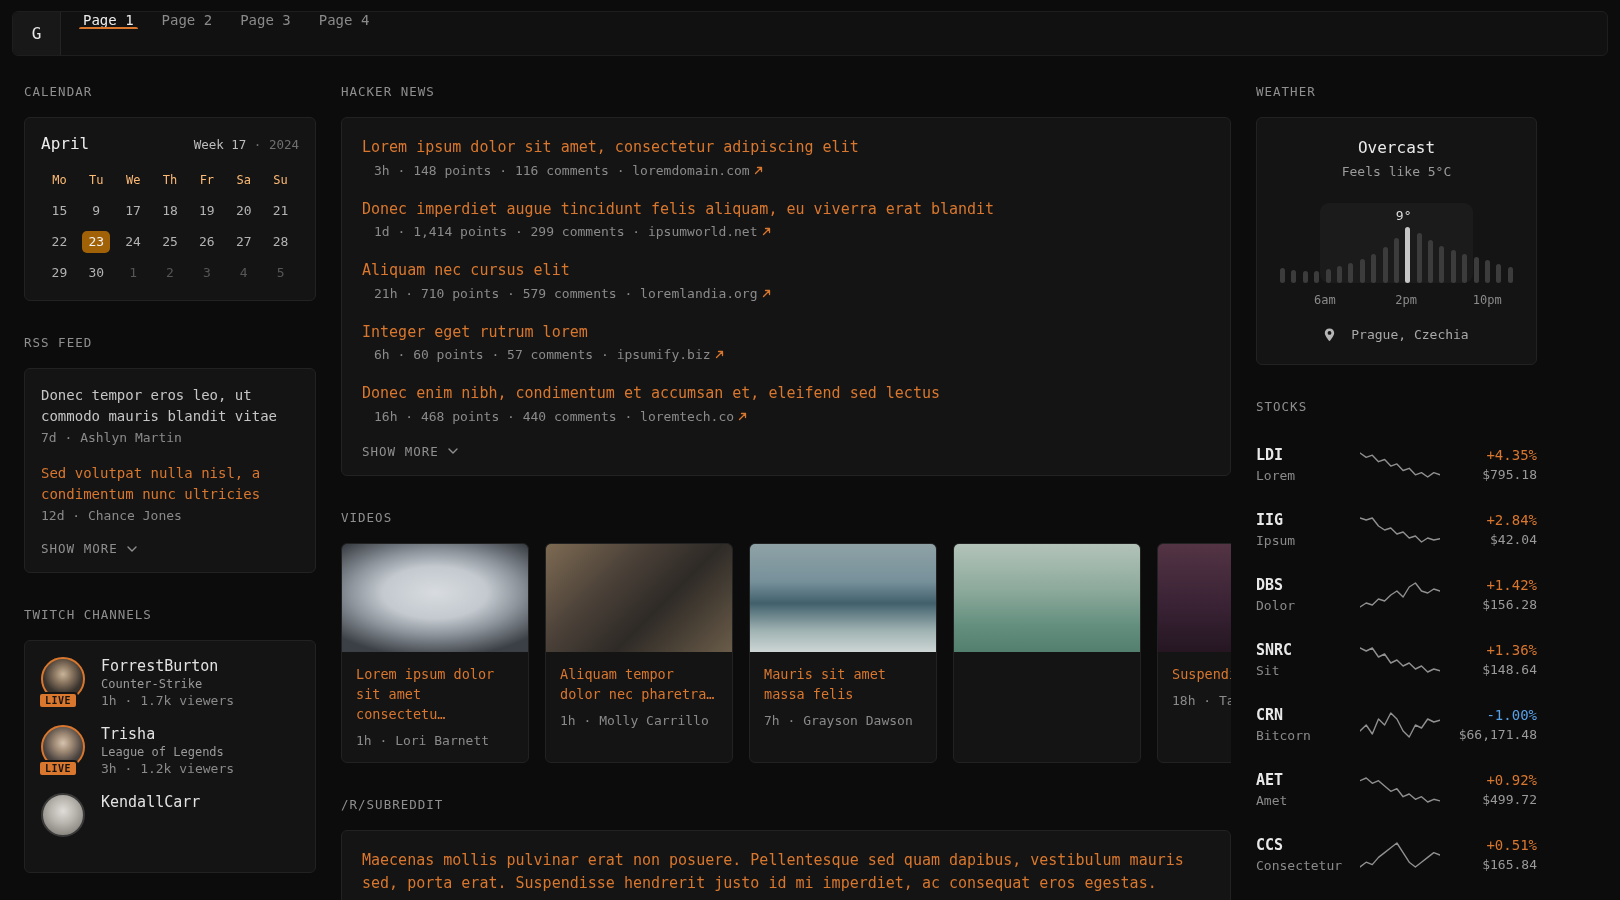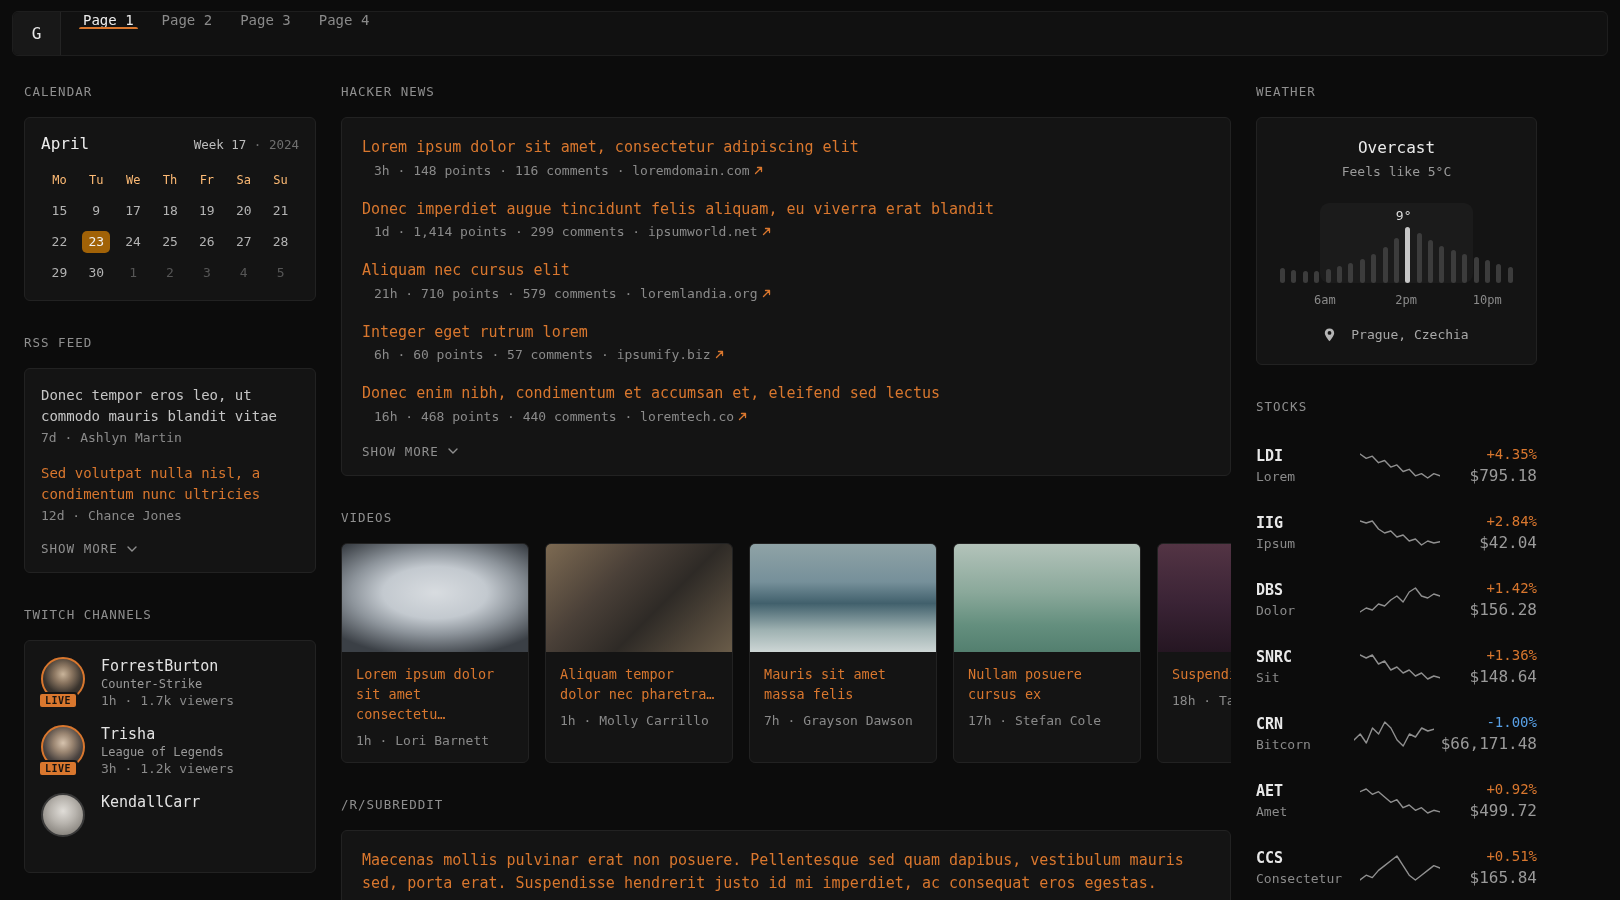--- a/index.html
+++ b/index.html
@@ -158,7 +158,7 @@
   .stock-right{text-align:right;min-width:86px;}
   .stock-change{color:var(--accent);font-size:14px;}
   .stock-change.neg{color:var(--neg);}
-  .stock-price{color:#9a9a9a;font-size:16px;margin-top:4px;}
+  .stock-price{color:#9a9a9a;font-size:13px;margin-top:4px;}
 </style>
 </head>
 <body>

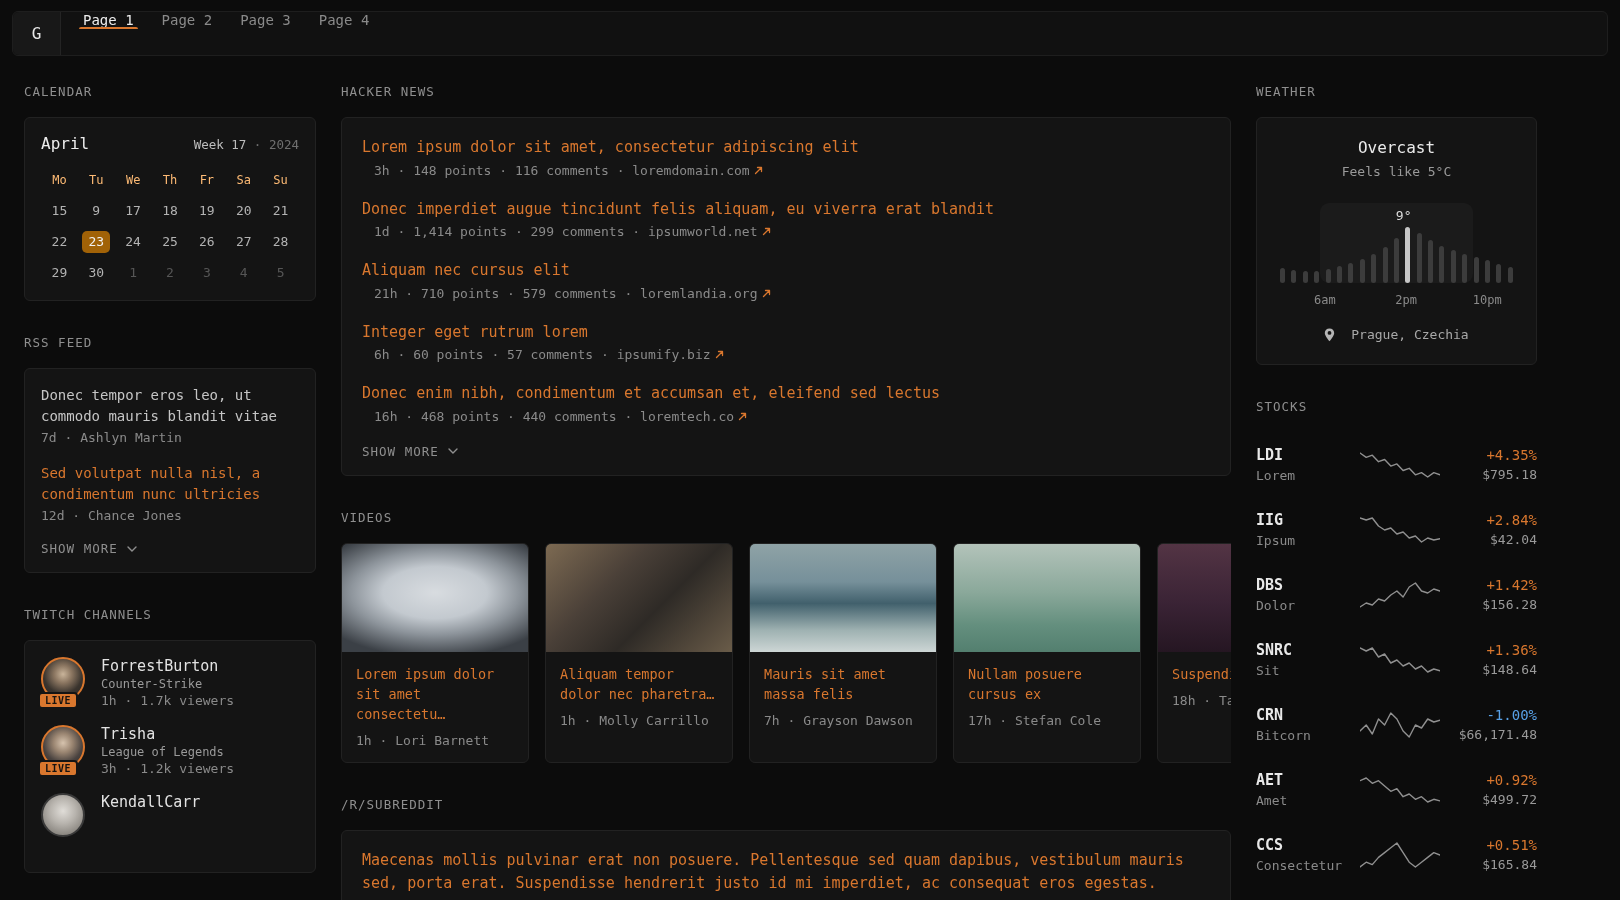--- a/index.html
+++ b/index.html
@@ -357,10 +357,6 @@
         </div>
         <div class="video-card">
           <div class="thumb"></div>
-          <div class="video-body">
-            <div class="video-title">Nullam posuere cursus ex</div>
-            <div class="video-meta">17h · Stefan Cole</div>
-          </div>
         </div>
         <div class="video-card">
           <div class="thumb"></div>

